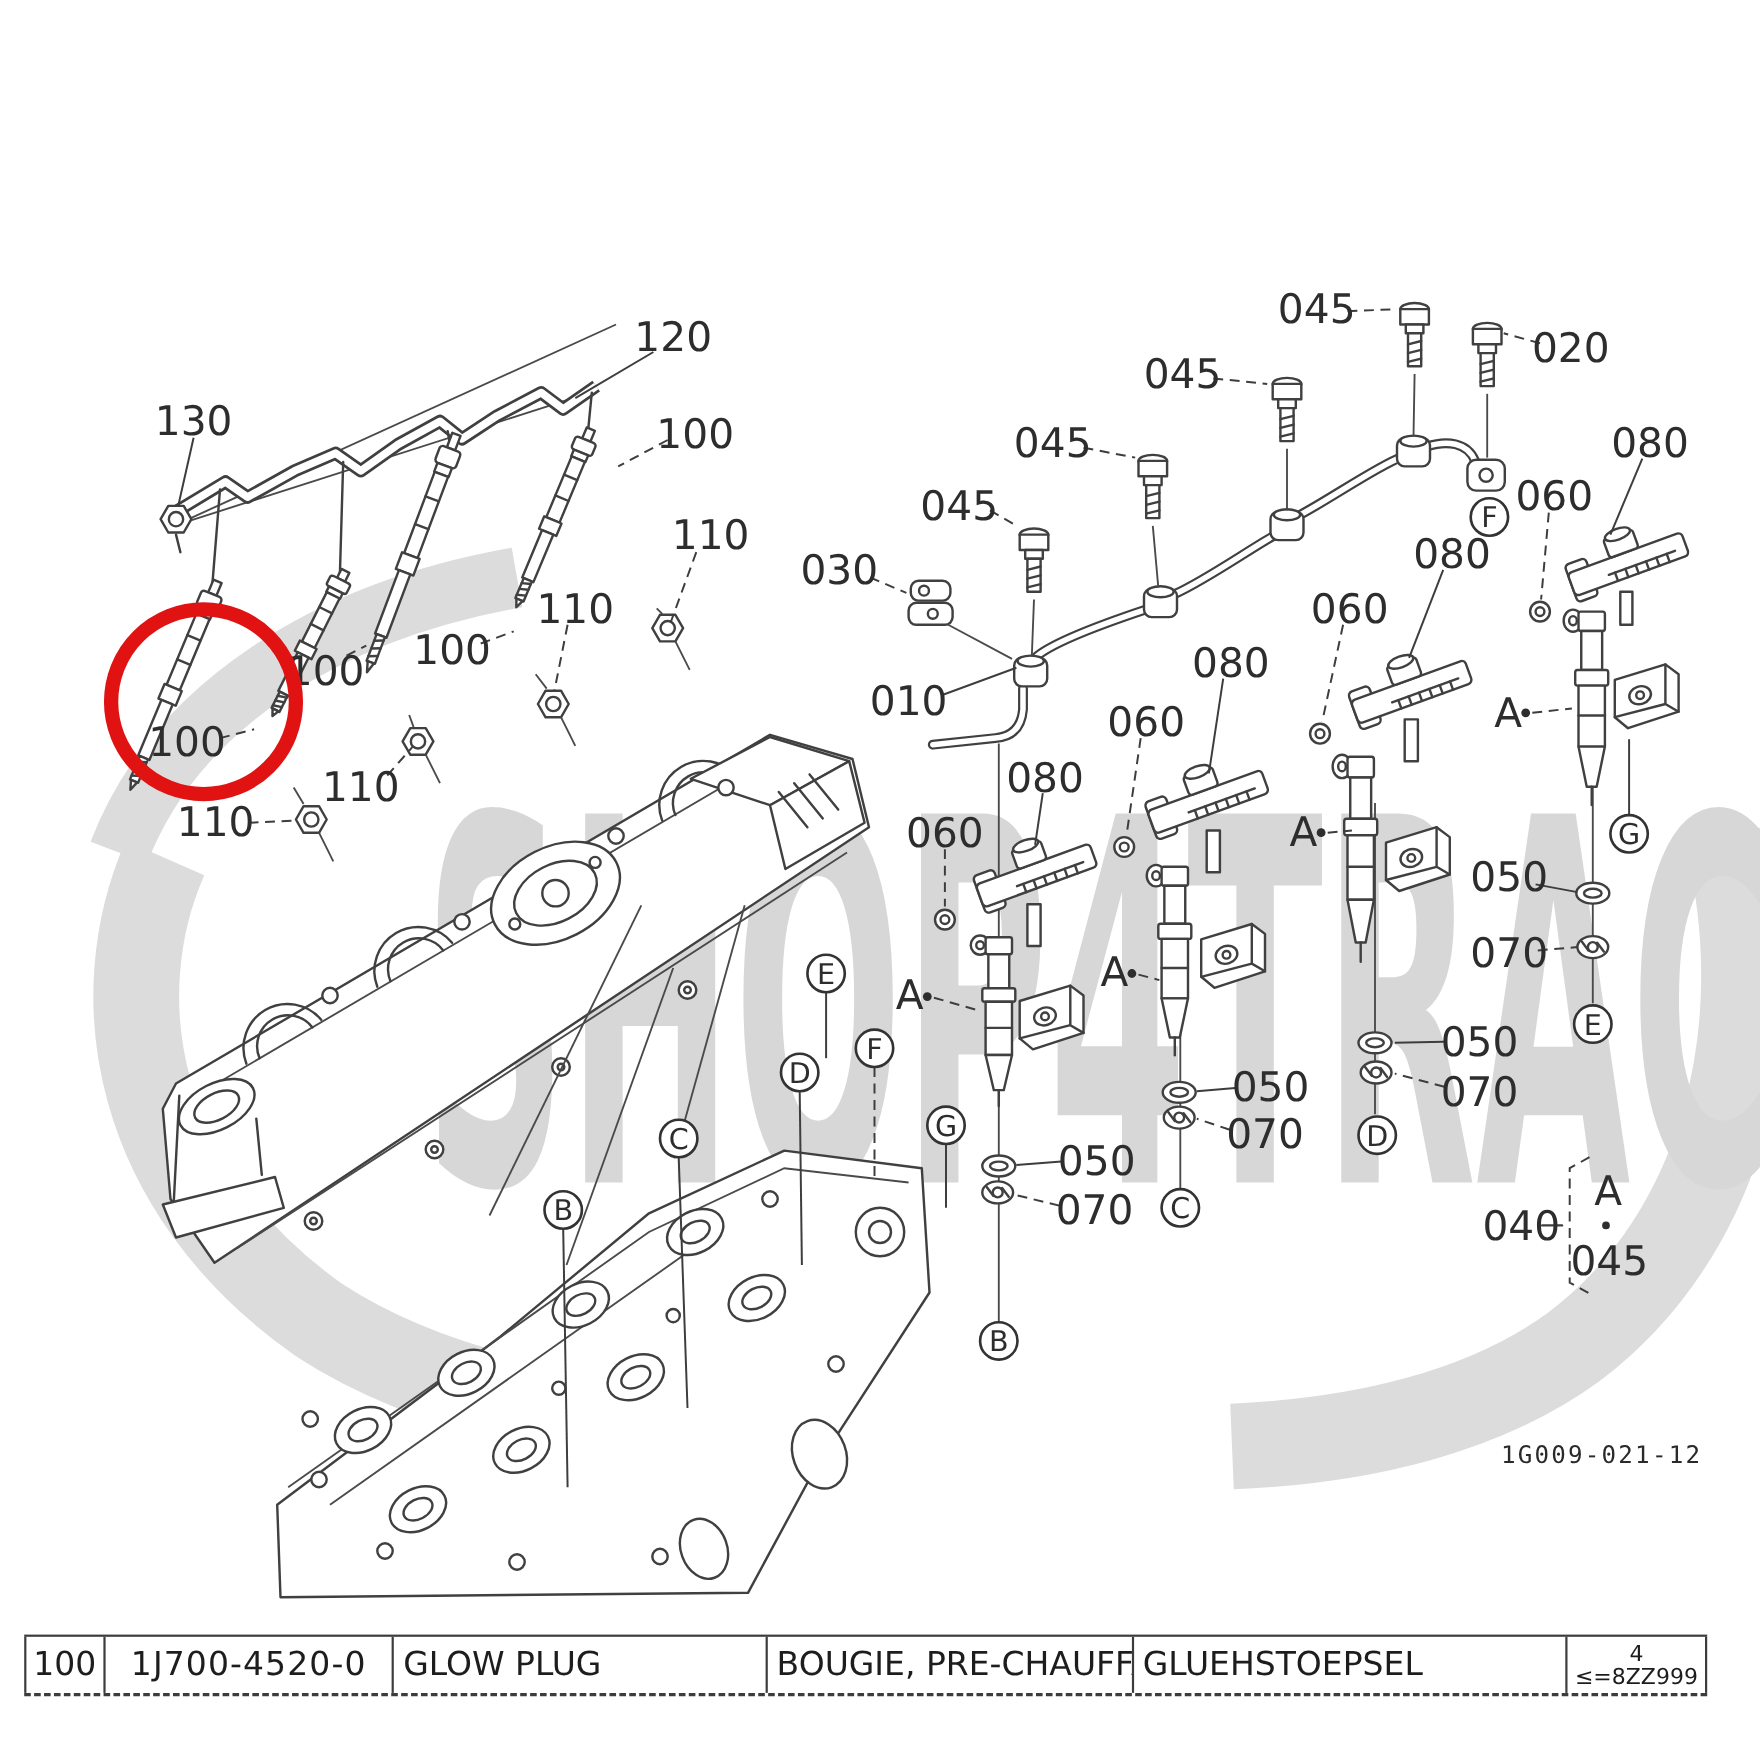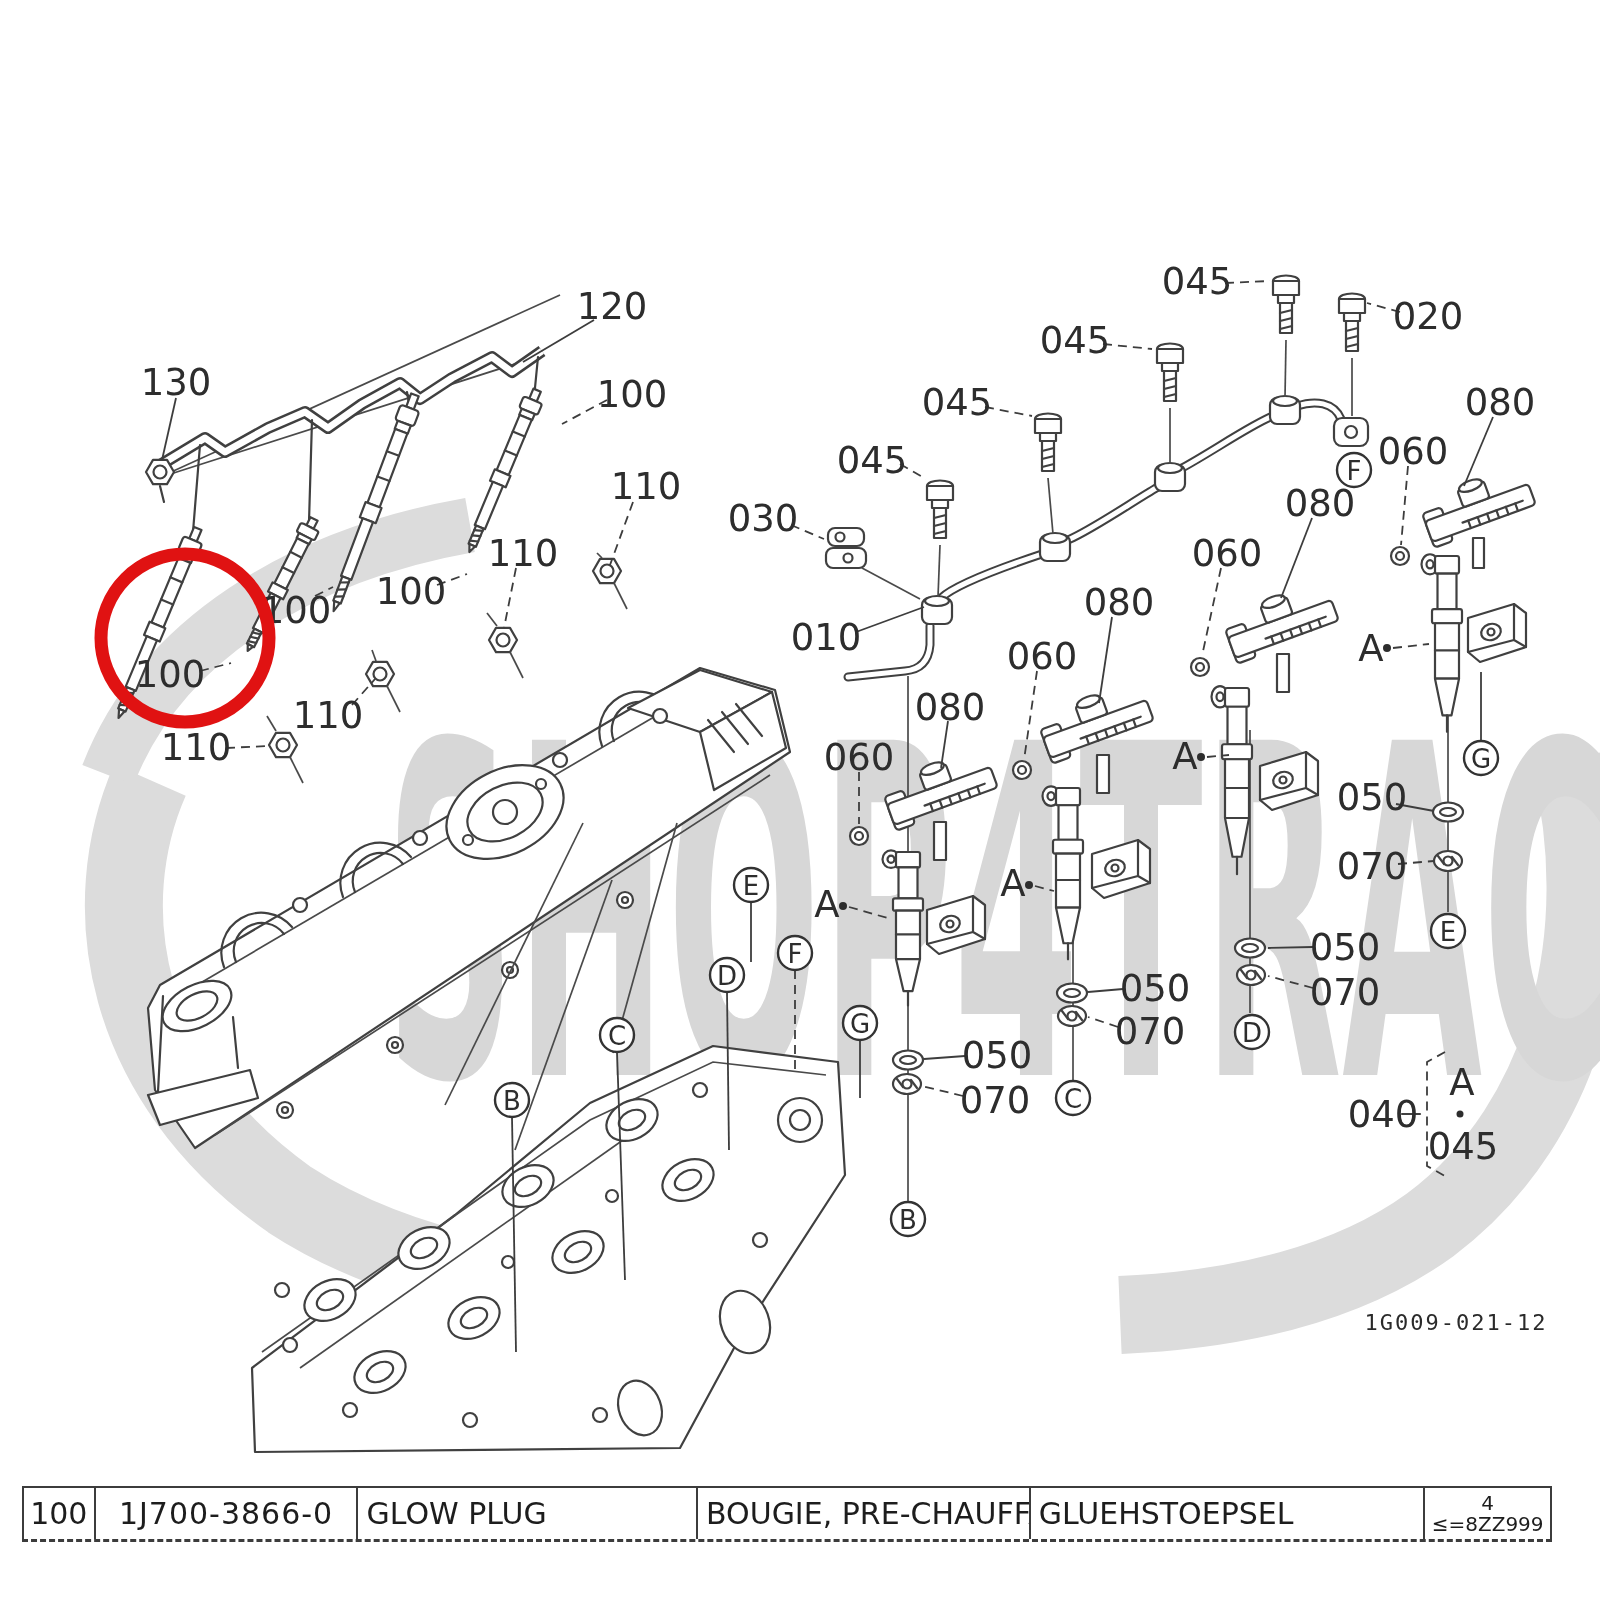--- a/index.html
+++ b/index.html
@@ -480,7 +480,7 @@
 
 <div class="parts-table">
   <div class="pt-cell c-ref">100</div>
-  <div class="pt-cell c-pn">1J700-3866-0</div>
+  <div class="pt-cell c-pn">1J700-4520-0</div>
   <div class="pt-cell c-en">GLOW PLUG</div>
   <div class="pt-cell c-fr">BOUGIE, PRE-CHAUFFAGE</div>
   <div class="pt-cell c-de">GLUEHSTOEPSEL</div>

